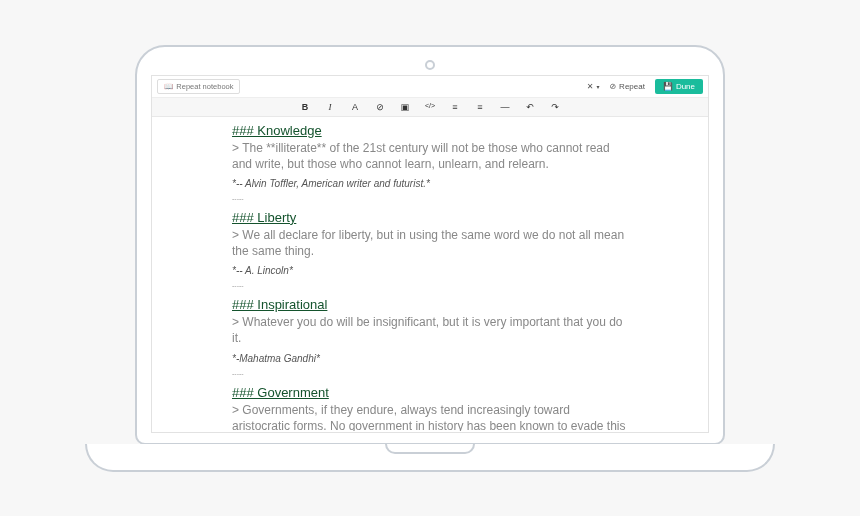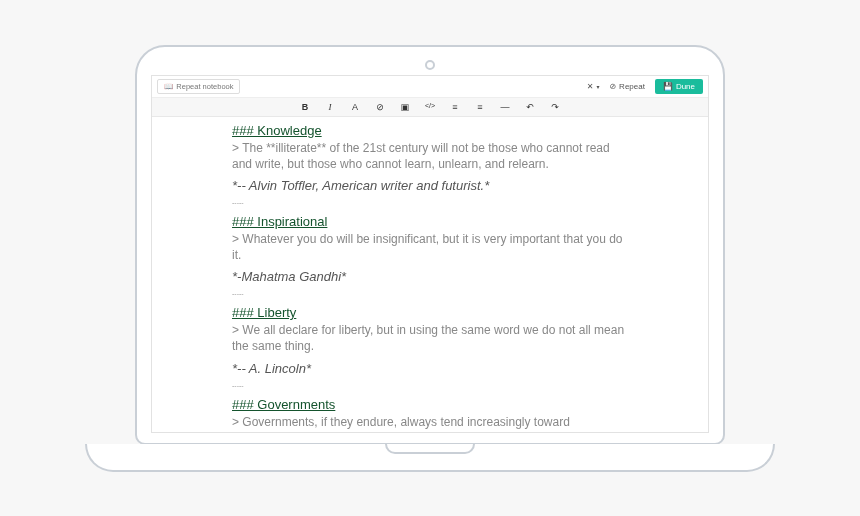--- a/index.html
+++ b/index.html
@@ -148,7 +148,7 @@
       margin-bottom: 6px;
     }
     .attribution {
-      font-size: 13px;
+      font-size: 10px;
       color: #555;
       font-style: italic;
       margin-bottom: 6px;

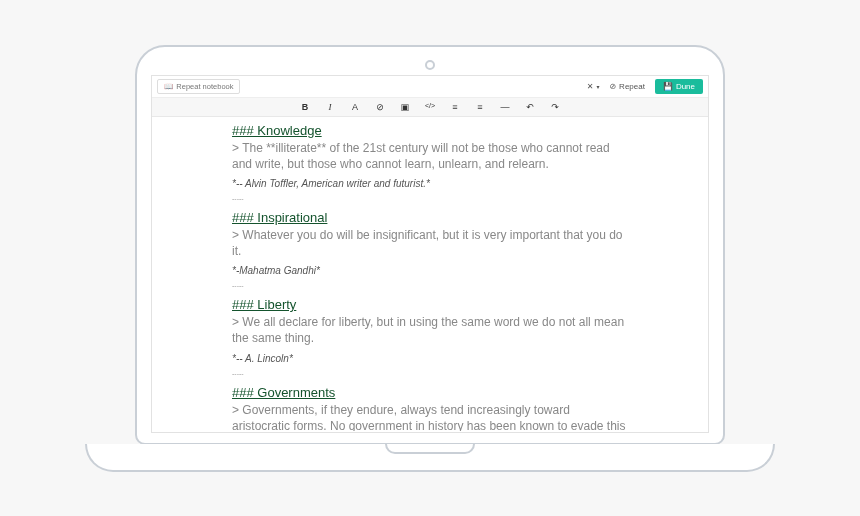--- a/index.html
+++ b/index.html
@@ -211,15 +211,15 @@
           <div class="divider">-----</div>
         </div>
         <div class="section">
+          <div class="heading">### Liberty</div>
+          <div class="quote">&gt; We all declare for liberty, but in using the same word we do not all mean the same thing.</div>
+          <div class="attribution">*-- A. Lincoln*</div>
+          <div class="divider">-----</div>
+        </div>
+        <div class="section">
           <div class="heading">### Inspirational</div>
           <div class="quote">&gt; Whatever you do will be insignificant, but it is very important that you do it.</div>
           <div class="attribution">*-Mahatma Gandhi*</div>
-          <div class="divider">-----</div>
-        </div>
-        <div class="section">
-          <div class="heading">### Liberty</div>
-          <div class="quote">&gt; We all declare for liberty, but in using the same word we do not all mean the same thing.</div>
-          <div class="attribution">*-- A. Lincoln*</div>
           <div class="divider">-----</div>
         </div>
         <div class="section">

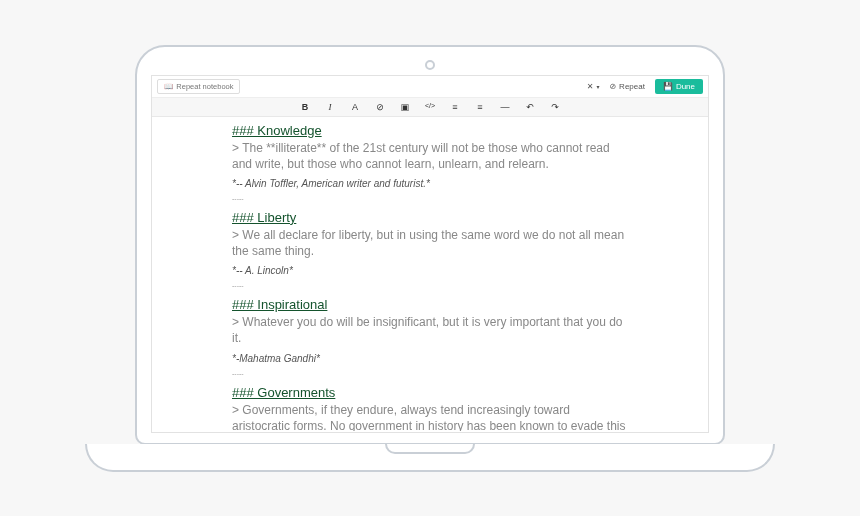--- a/index.html
+++ b/index.html
@@ -223,7 +223,7 @@
           <div class="divider">-----</div>
         </div>
         <div class="section">
-          <div class="heading">### Governments</div>
+          <div class="heading">### Government</div>
           <div class="quote">&gt; Governments, if they endure, always tend increasingly toward aristocratic forms. No government in history has been known to evade this pattern. And as the aristocracy develops, government tends more and more to act exclusively in the interests of the ruling class — whether that class be hereditary royalty, oligarchs of financial empires, or entrenched bureaucracy.</div>
         </div>
       </div>

